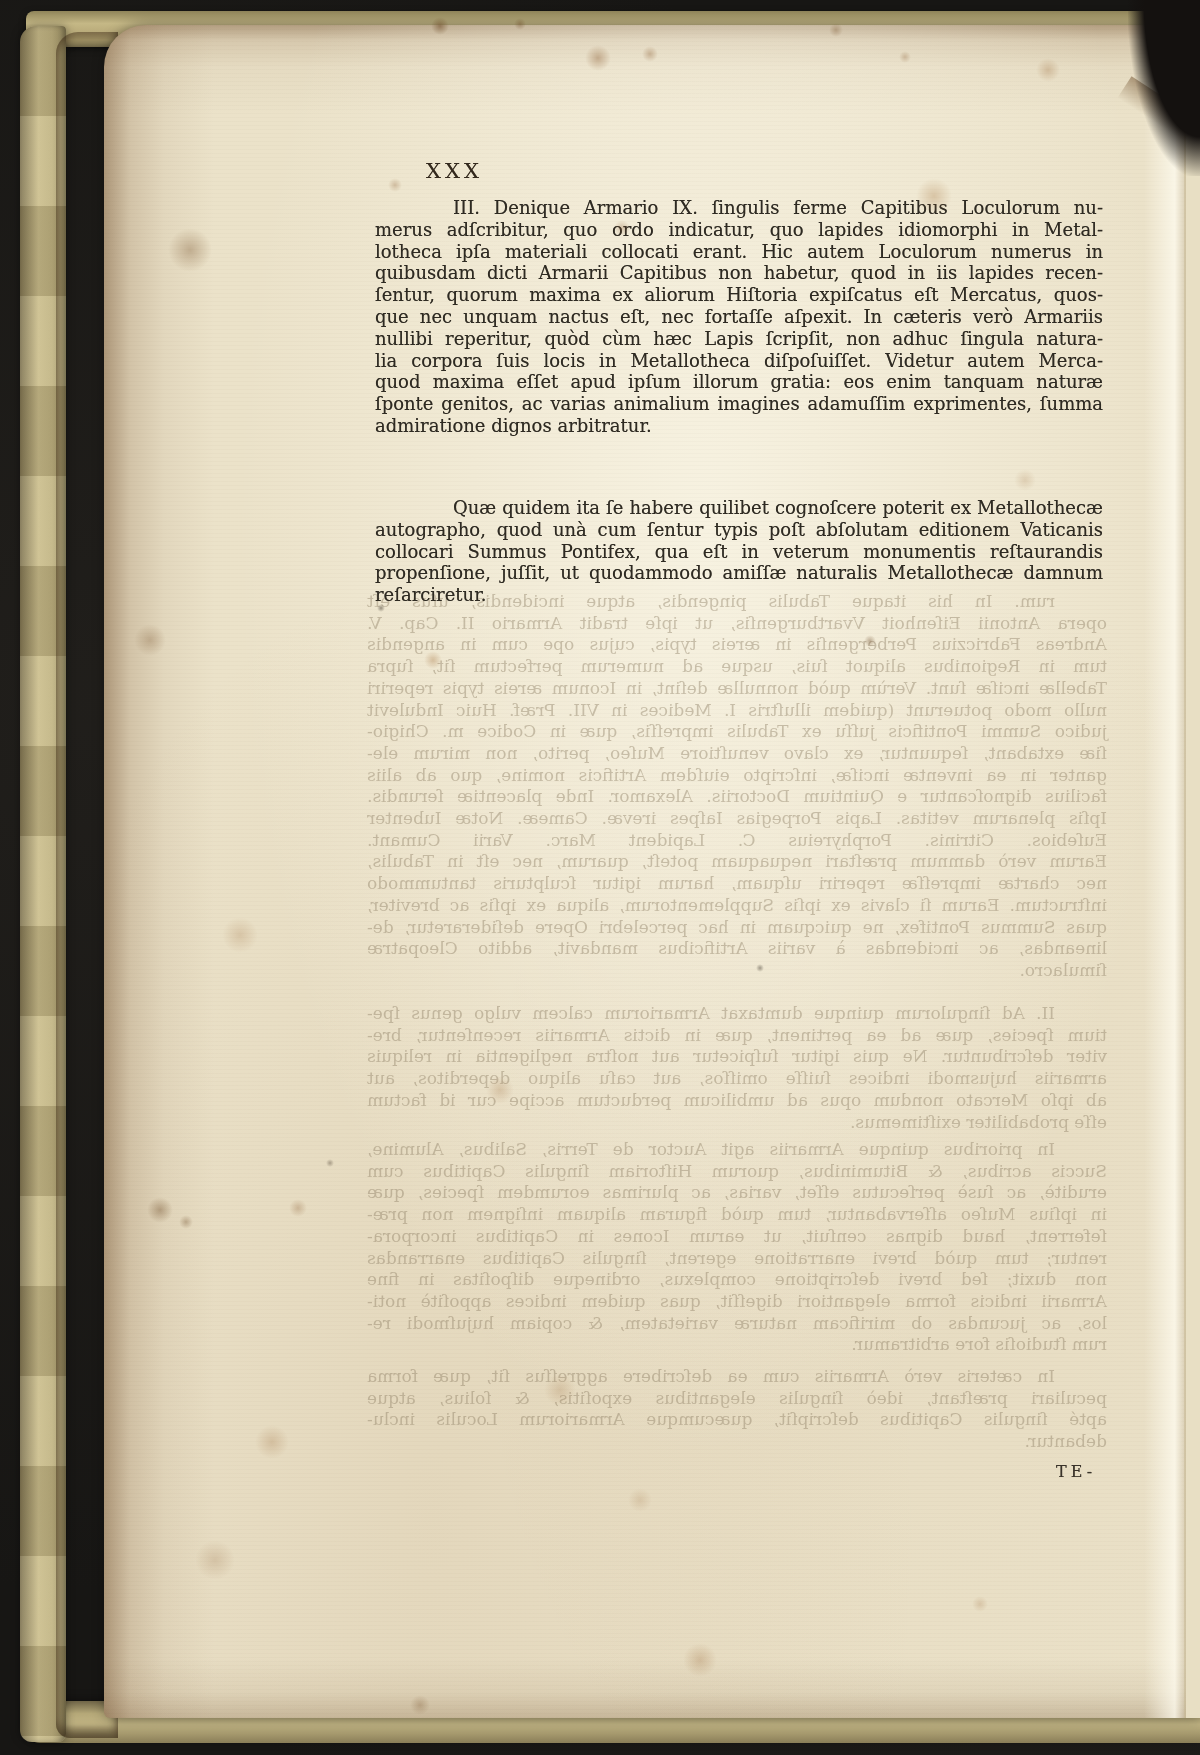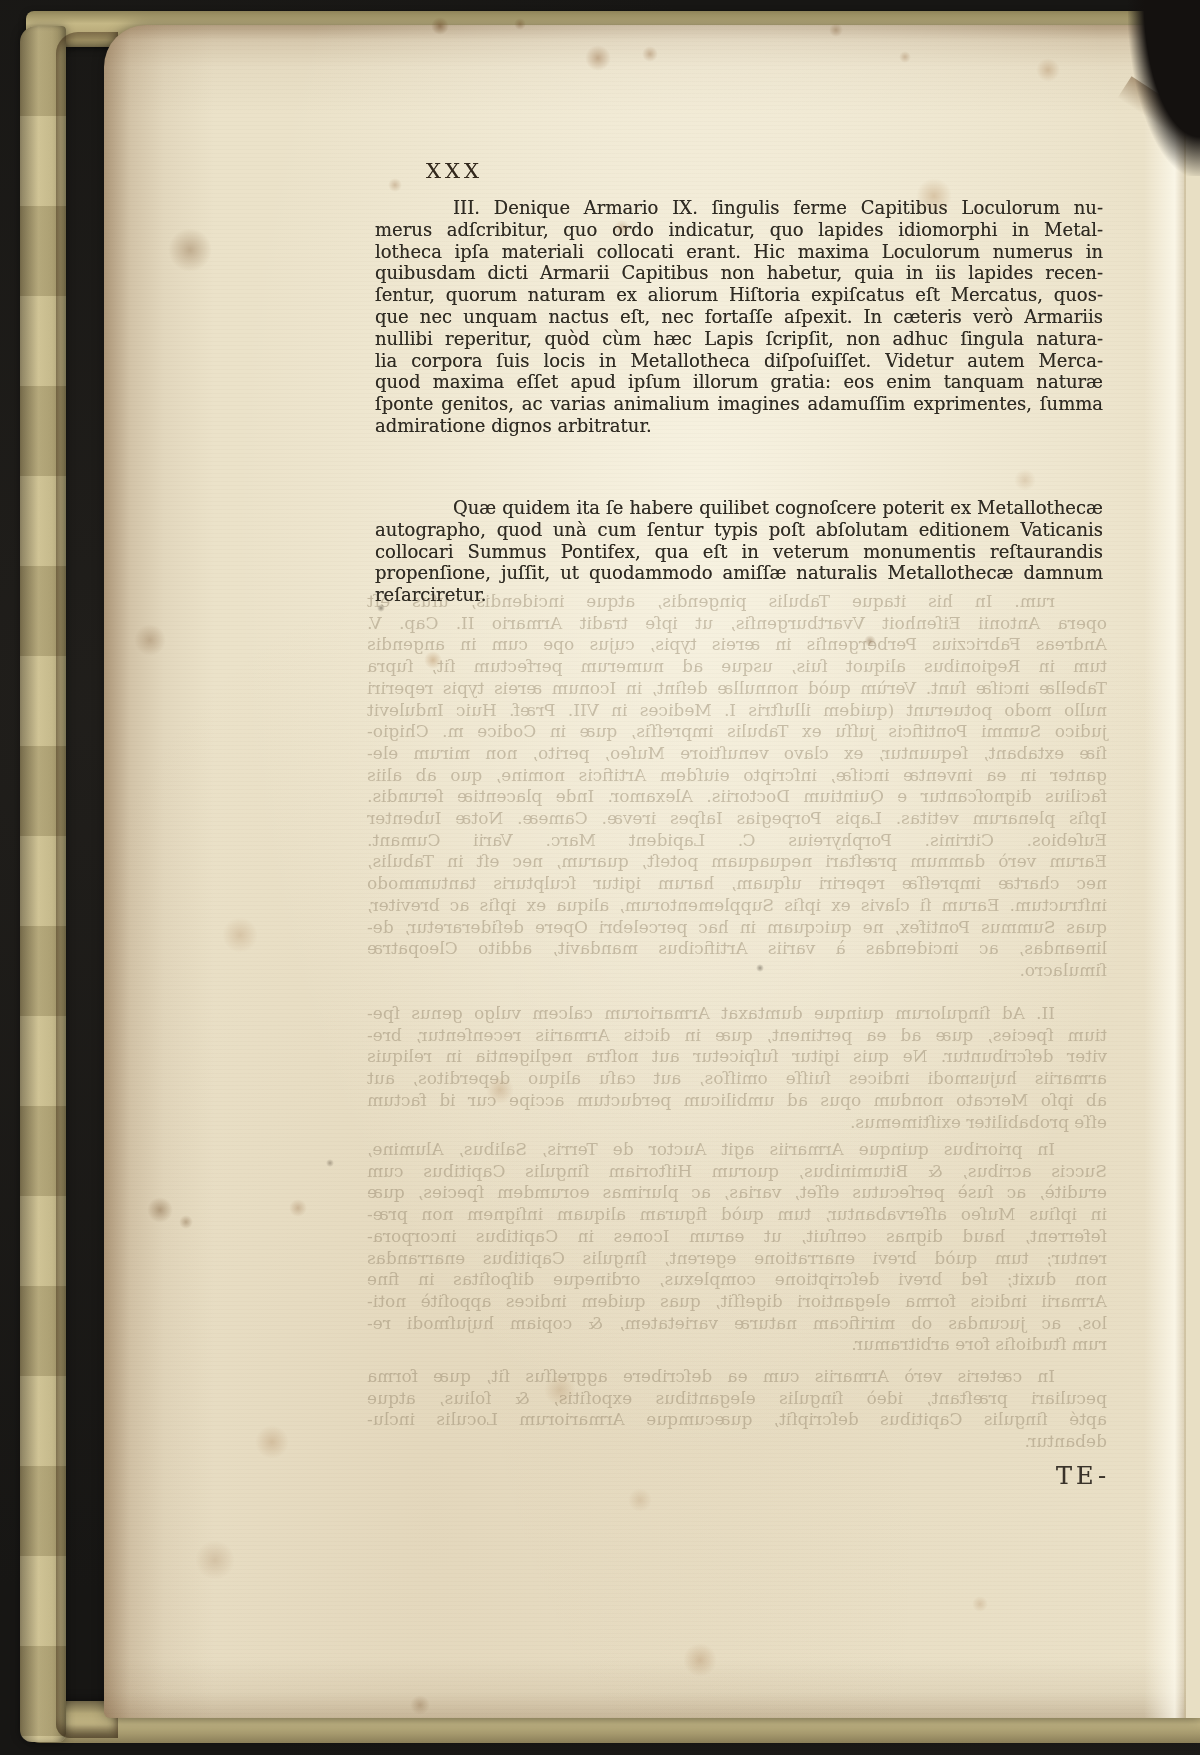--- a/index.html
+++ b/index.html
@@ -177,7 +177,7 @@
       <div class="para" style="top:172px;">
           <div class="line first">III. Denique Armario IX. ſingulis ferme Capitibus Loculorum nu-</div>
           <div class="line">merus adſcribitur, quo ordo indicatur, quo lapides idiomorphi in Metal-</div>
-          <div class="line">lotheca ipſa materiali collocati erant. Hic maxima Loculorum numerus in</div>
+          <div class="line">lotheca ipſa materiali collocati erant. Hic autem Loculorum numerus in</div>
           <div class="line">quibusdam dicti Armarii Capitibus non habetur, quia in iis lapides recen-</div>
           <div class="line">ſentur, quorum naturam ex aliorum Hiſtoria expiſcatus eſt Mercatus, quos-</div>
           <div class="line">que nec unquam nactus eſt, nec fortaſſe aſpexit. In cæteris verò Armariis</div>

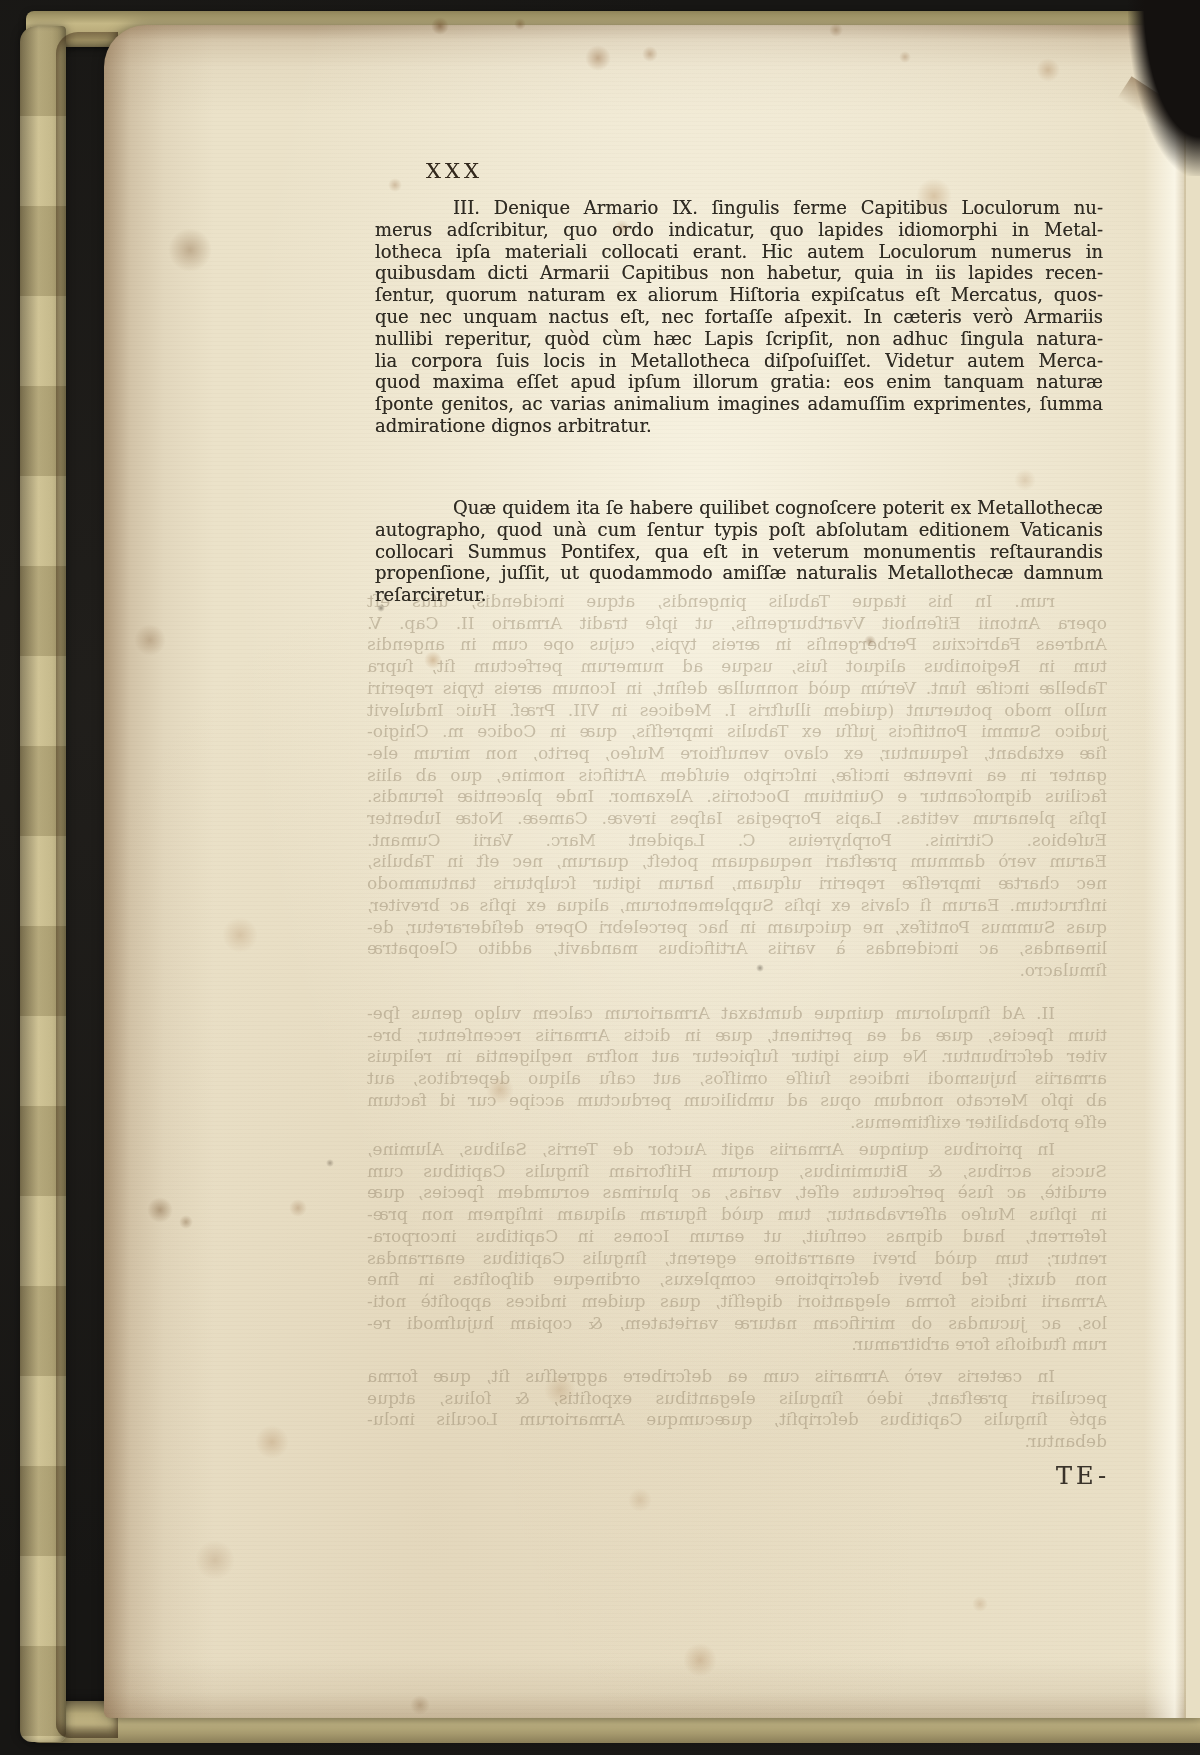--- a/index.html
+++ b/index.html
@@ -178,7 +178,7 @@
           <div class="line first">III. Denique Armario IX. ſingulis ferme Capitibus Loculorum nu-</div>
           <div class="line">merus adſcribitur, quo ordo indicatur, quo lapides idiomorphi in Metal-</div>
           <div class="line">lotheca ipſa materiali collocati erant. Hic autem Loculorum numerus in</div>
-          <div class="line">quibusdam dicti Armarii Capitibus non habetur, quia in iis lapides recen-</div>
+          <div class="line">quibusdam dicti Armarii Capitibus non habetur, quod in iis lapides recen-</div>
           <div class="line">ſentur, quorum naturam ex aliorum Hiſtoria expiſcatus eſt Mercatus, quos-</div>
           <div class="line">que nec unquam nactus eſt, nec fortaſſe aſpexit. In cæteris verò Armariis</div>
           <div class="line">nullibi reperitur, quòd cùm hæc Lapis ſcripſit, non adhuc ſingula natura-</div>

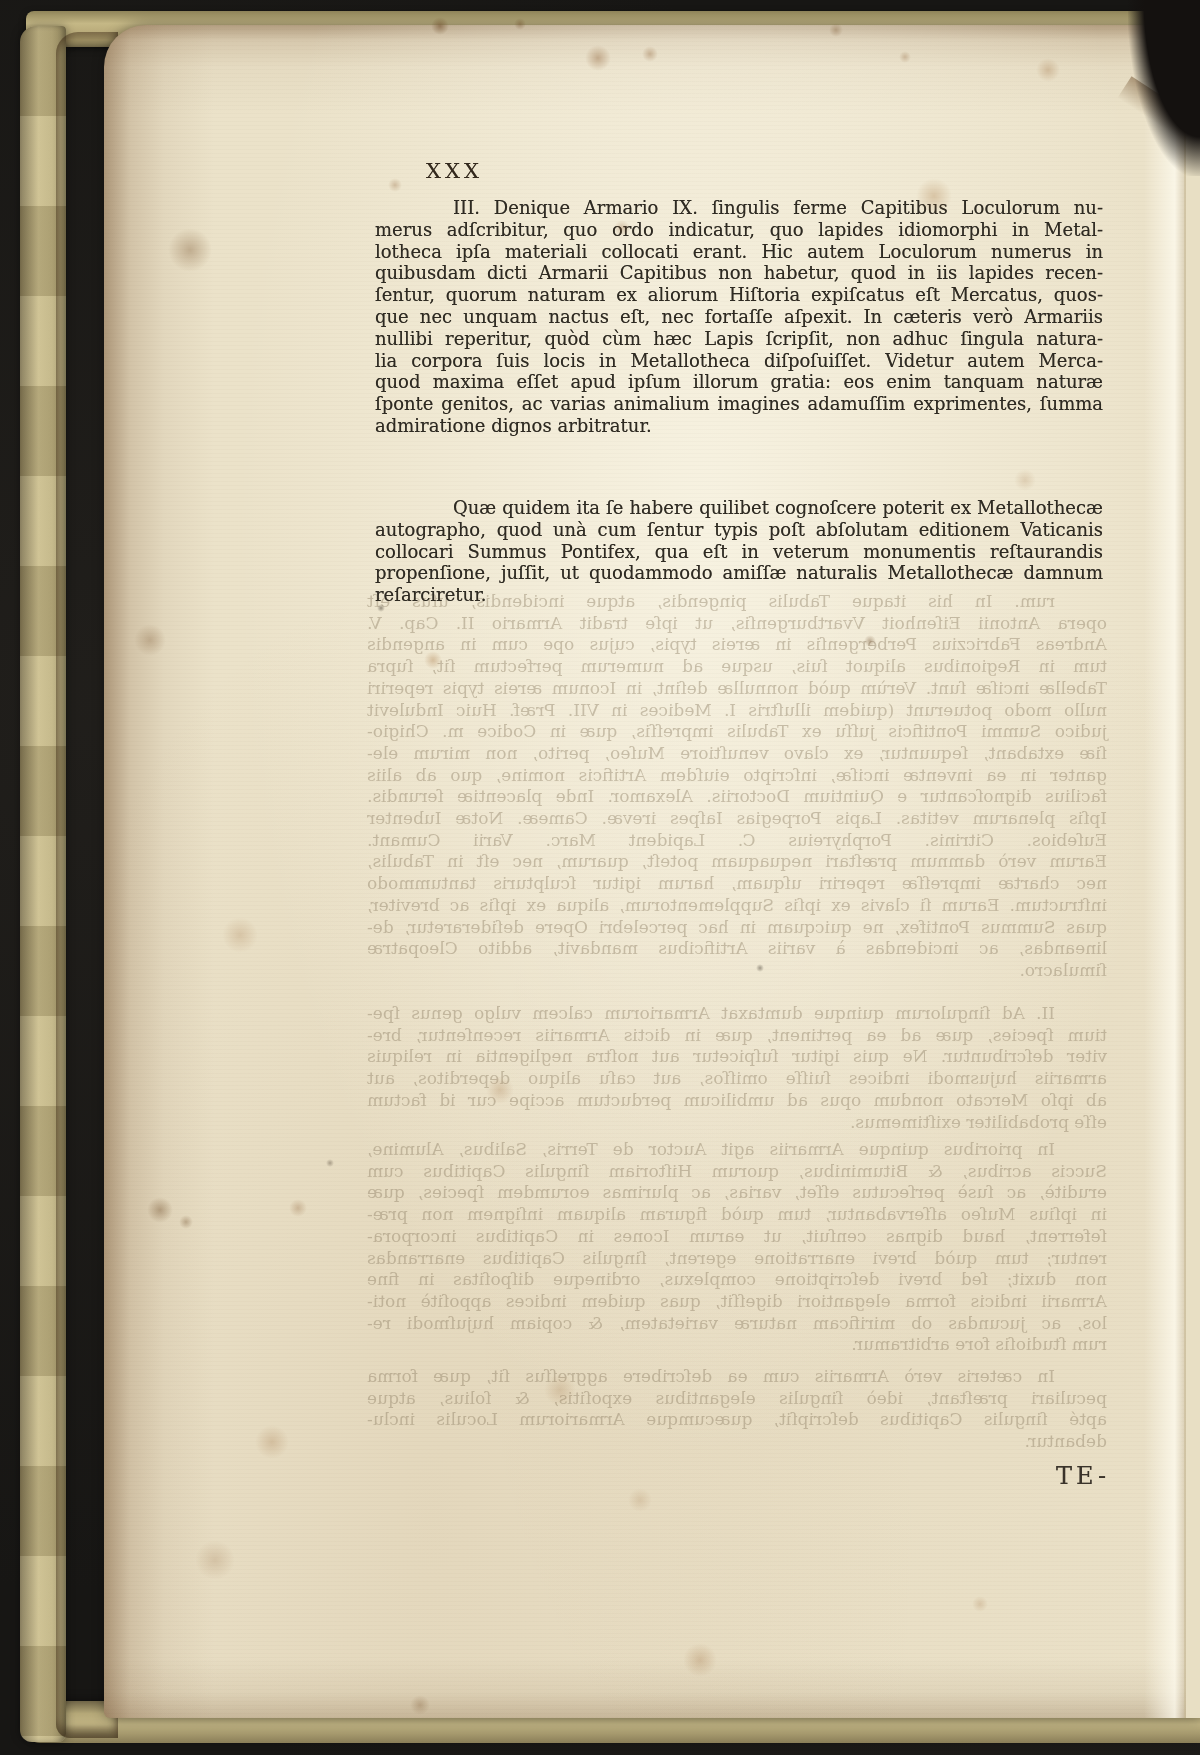--- a/index.html
+++ b/index.html
@@ -179,7 +179,7 @@
           <div class="line">merus adſcribitur, quo ordo indicatur, quo lapides idiomorphi in Metal-</div>
           <div class="line">lotheca ipſa materiali collocati erant. Hic autem Loculorum numerus in</div>
           <div class="line">quibusdam dicti Armarii Capitibus non habetur, quod in iis lapides recen-</div>
-          <div class="line">ſentur, quorum naturam ex aliorum Hiſtoria expiſcatus eſt Mercatus, quos-</div>
+          <div class="line">ſentur, quorum maxima ex aliorum Hiſtoria expiſcatus eſt Mercatus, quos-</div>
           <div class="line">que nec unquam nactus eſt, nec fortaſſe aſpexit. In cæteris verò Armariis</div>
           <div class="line">nullibi reperitur, quòd cùm hæc Lapis ſcripſit, non adhuc ſingula natura-</div>
           <div class="line">lia corpora ſuis locis in Metallotheca diſpoſuiſſet. Videtur autem Merca-</div>

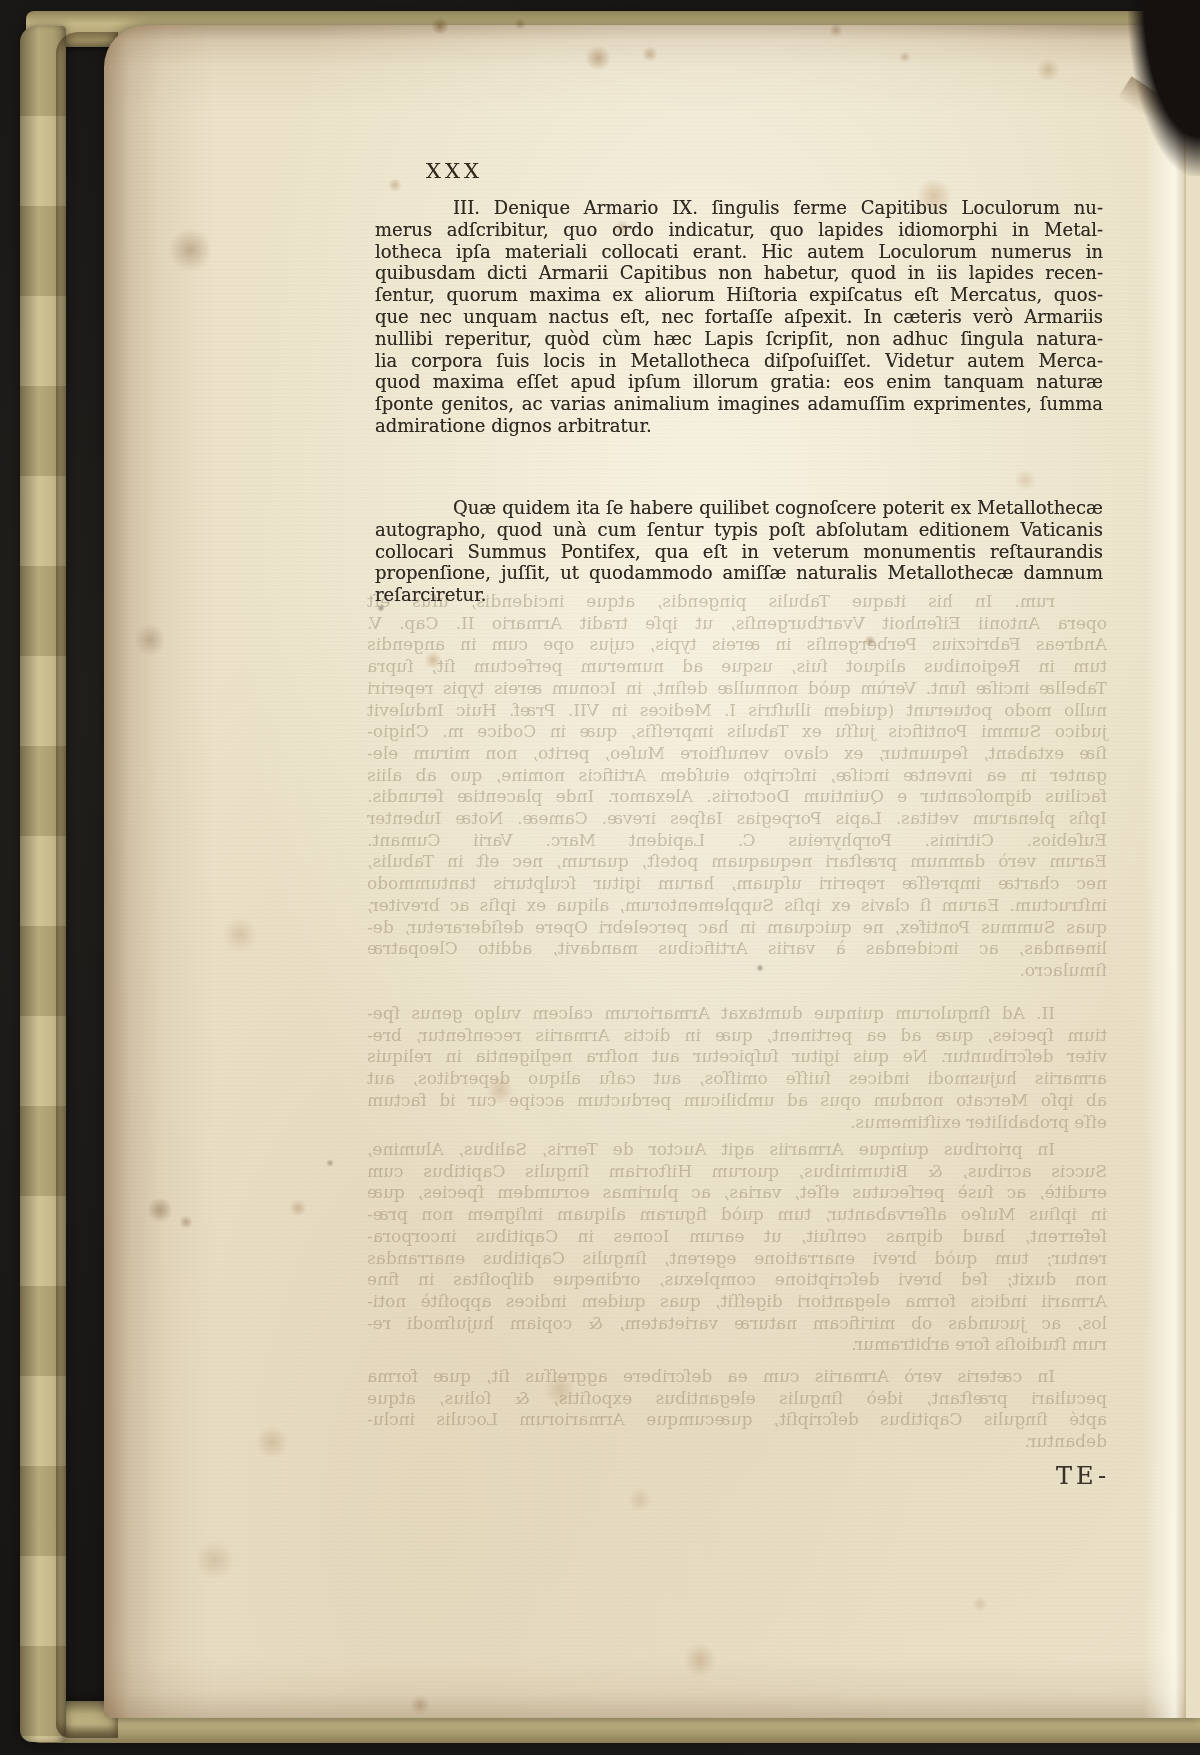--- a/index.html
+++ b/index.html
@@ -88,7 +88,7 @@
   .maintext{left:271px;top:0;}
   .catchword{
     position:absolute;left:952px;top:1437px;
-    font-size:24px;letter-spacing:4px;color:#3a332a;
+    font-size:16px;letter-spacing:4px;color:#3a332a;
     text-shadow:0 0 .5px rgba(58,51,42,.6);
   }
   

